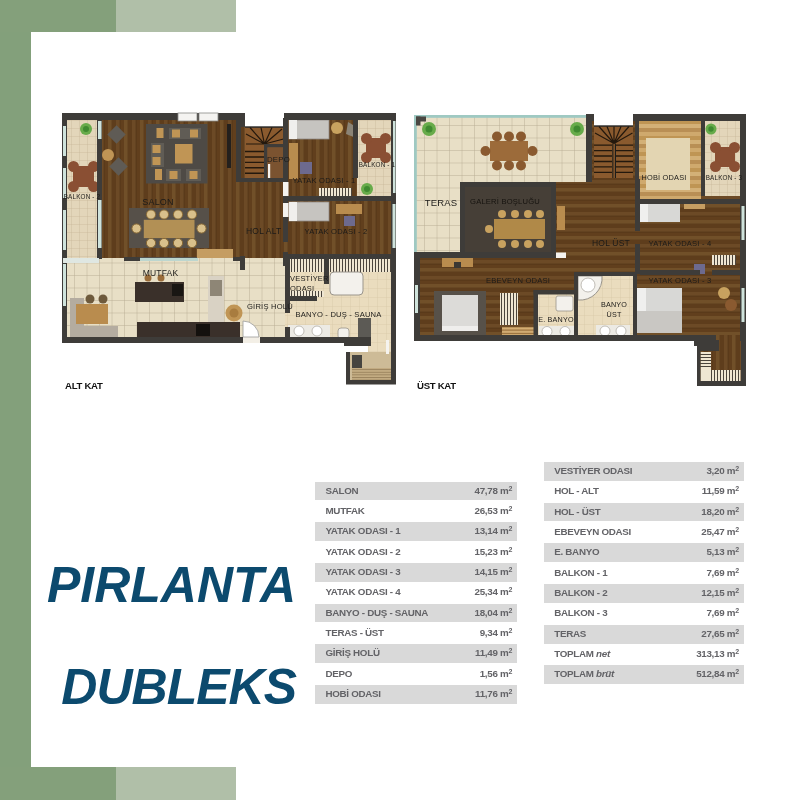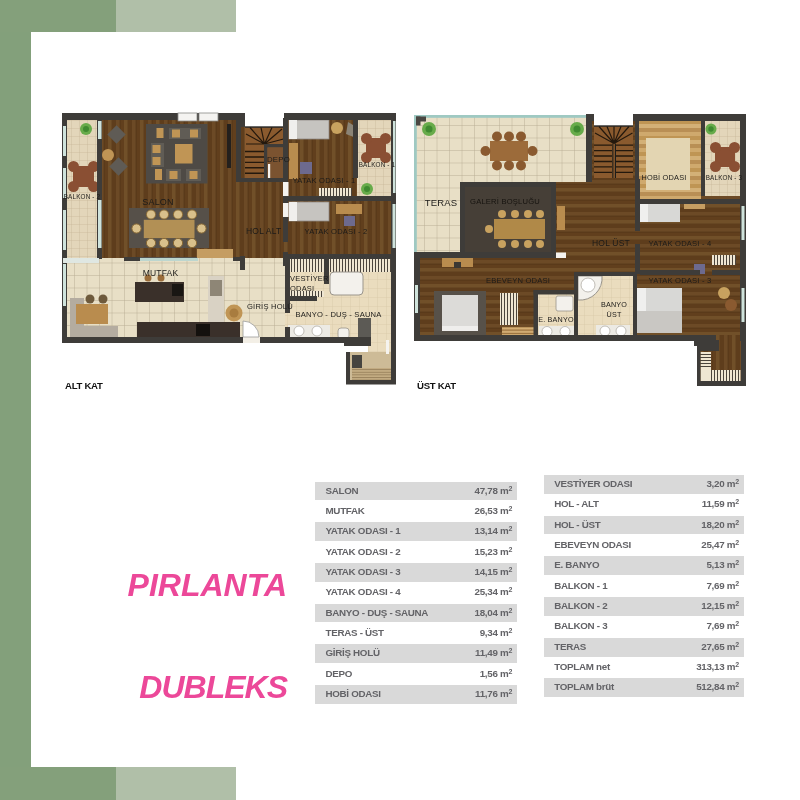--- a/index.html
+++ b/index.html
@@ -637,7 +637,7 @@
     </div>
 </div>
 
-<div class="tbl" style="left:543.75px;top:475px;width:200px;">
+<div class="tbl" style="left:543.75px;top:462px;width:200px;">
   <div class="trow g">
       <span class="nm">VESTİYER ODASI</span>
       <span class="vl">3,20 m<sup>2</sup></span>

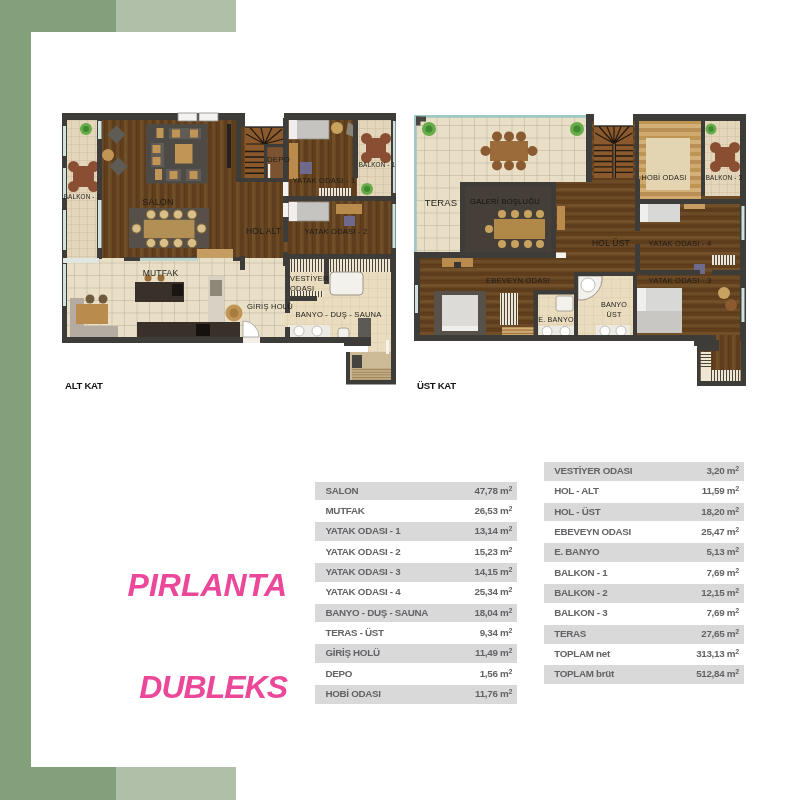--- a/index.html
+++ b/index.html
@@ -585,8 +585,8 @@
 </g>
 </svg>
 
-<div class="abs" style="left:3px;top:560px;width:284px;text-align:right;color:#ec4899;
-     font-weight:bold;font-style:italic;font-size:32px;line-height:51.2px;">
+<div class="abs" style="left:12px;top:560px;width:284px;text-align:right;color:#0c4a6e;
+     font-weight:bold;font-style:italic;font-size:50px;line-height:51.2px;">
   PIRLANTA<br><br><span style="letter-spacing:-1px;">DUBLEKS</span>
 </div>
 

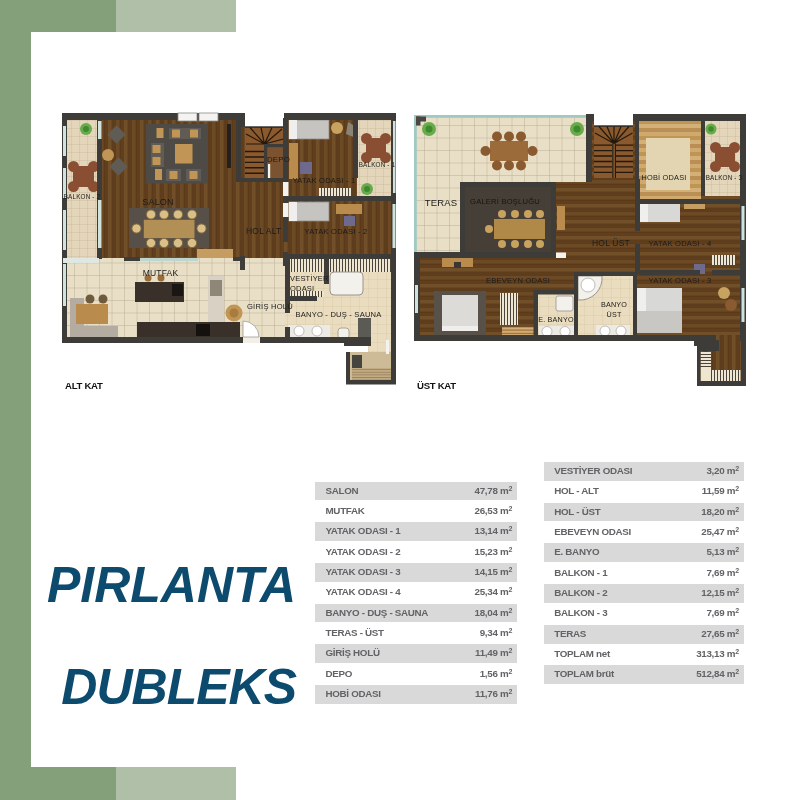--- a/index.html
+++ b/index.html
@@ -14,7 +14,7 @@
   .trow .nm{position:absolute;left:10.5px;}
   .trow .vl{position:absolute;right:5px;}
   .vl sup{font-size:7px;vertical-align:baseline;position:relative;top:-3px;}
-  .it{}
+  .it{font-style:italic;}
 </style>
 </head>
 <body>

